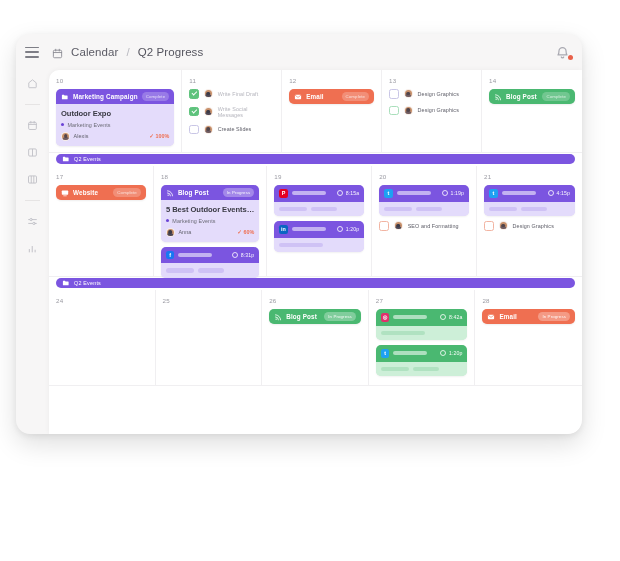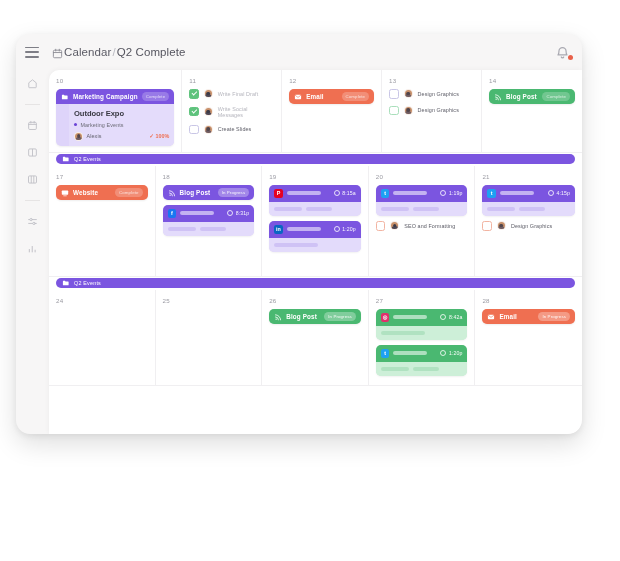--- a/index.html
+++ b/index.html
@@ -34,7 +34,7 @@
   }
   #hamburger span { display: block; height: 1.6px; background: #7e7e86; border-radius: 1px; }
 
-  #breadcrumb { display: flex; align-items: center; gap: 1px; font-size: 11.5px; }
+  #breadcrumb { display: flex; align-items: center; gap: 8px; font-size: 11.5px; }
   .bc-ico { width: 11px; height: 11px; display: inline-block; position: relative; top: 1px; }
   .bc-link { color: #5c5c66; letter-spacing: .1px; }
   .bc-sep  { color: #b9b9c0; }

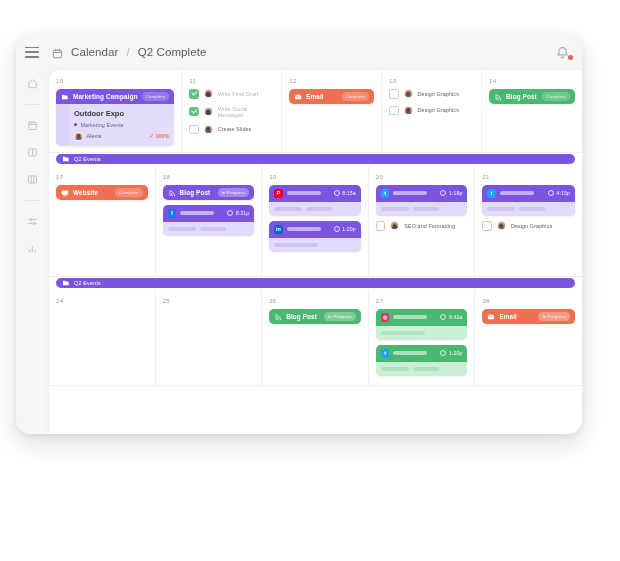--- a/index.html
+++ b/index.html
@@ -222,7 +222,7 @@
       </span>
       <span class="bc-link">Calendar</span>
       <span class="bc-sep">/</span>
-      <span class="bc-cur">Q2 Complete</span>
+      <span class="bc-cur">Q2 Progress</span>
     </div>
 
     <div id="bell-wrap">

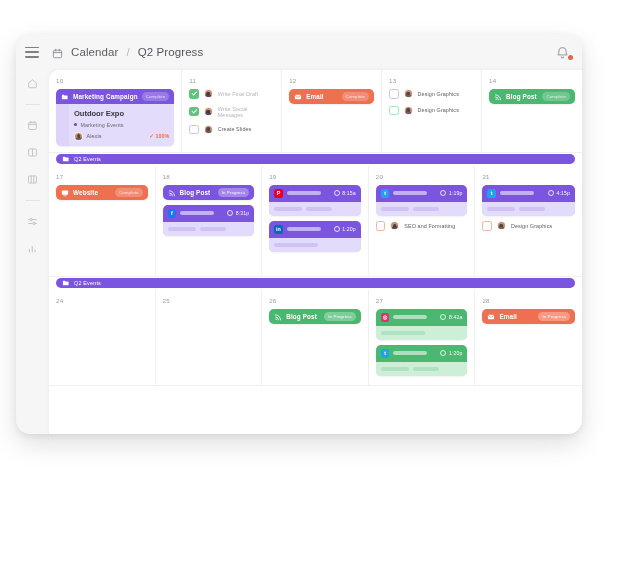--- a/index.html
+++ b/index.html
@@ -131,7 +131,7 @@
   
   .v-purple .tcard-head { background: #7b55e0; }
   .v-purple { background: #ded4fa; }
-  .v-purple .tcard-body { background: #e4dcfb; margin-left: 13px; }
+  .v-purple .tcard-body { background: #e4dcfb; }
   .v-orange .tcard-head { background: #ef6f51; }
   .v-orange { background: #fbcfc3; }
   .v-orange .tcard-body { background: #fbd6cc; }

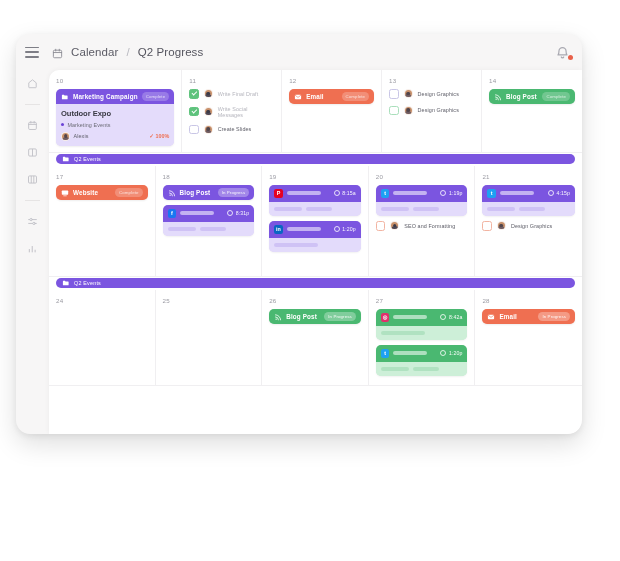--- a/index.html
+++ b/index.html
@@ -427,6 +427,18 @@
       <span class="tcard-type">Blog Post</span>
       <span class="tcard-badge prog">In Progress</span>
     </div>
+    <div class="tcard-body">
+      <div class="tcard-title">5 Best Outdoor Events…</div>
+      <div class="tcard-tag">
+        <span class="tag-dot" style="background:#6b43d6"></span>
+        <span class="tag-txt">Marketing Events</span>
+      </div>
+      <div class="tcard-foot">
+        <span class="avatar"></span>
+        <span class="av-name">Anna</span>
+        <span class="pct p-purple"><span class="chk">✓</span> <span>60%</span></span>
+      </div>
+    </div>
   </div>
   <div class="scard sc-purple">
     <div class="scard-head">

